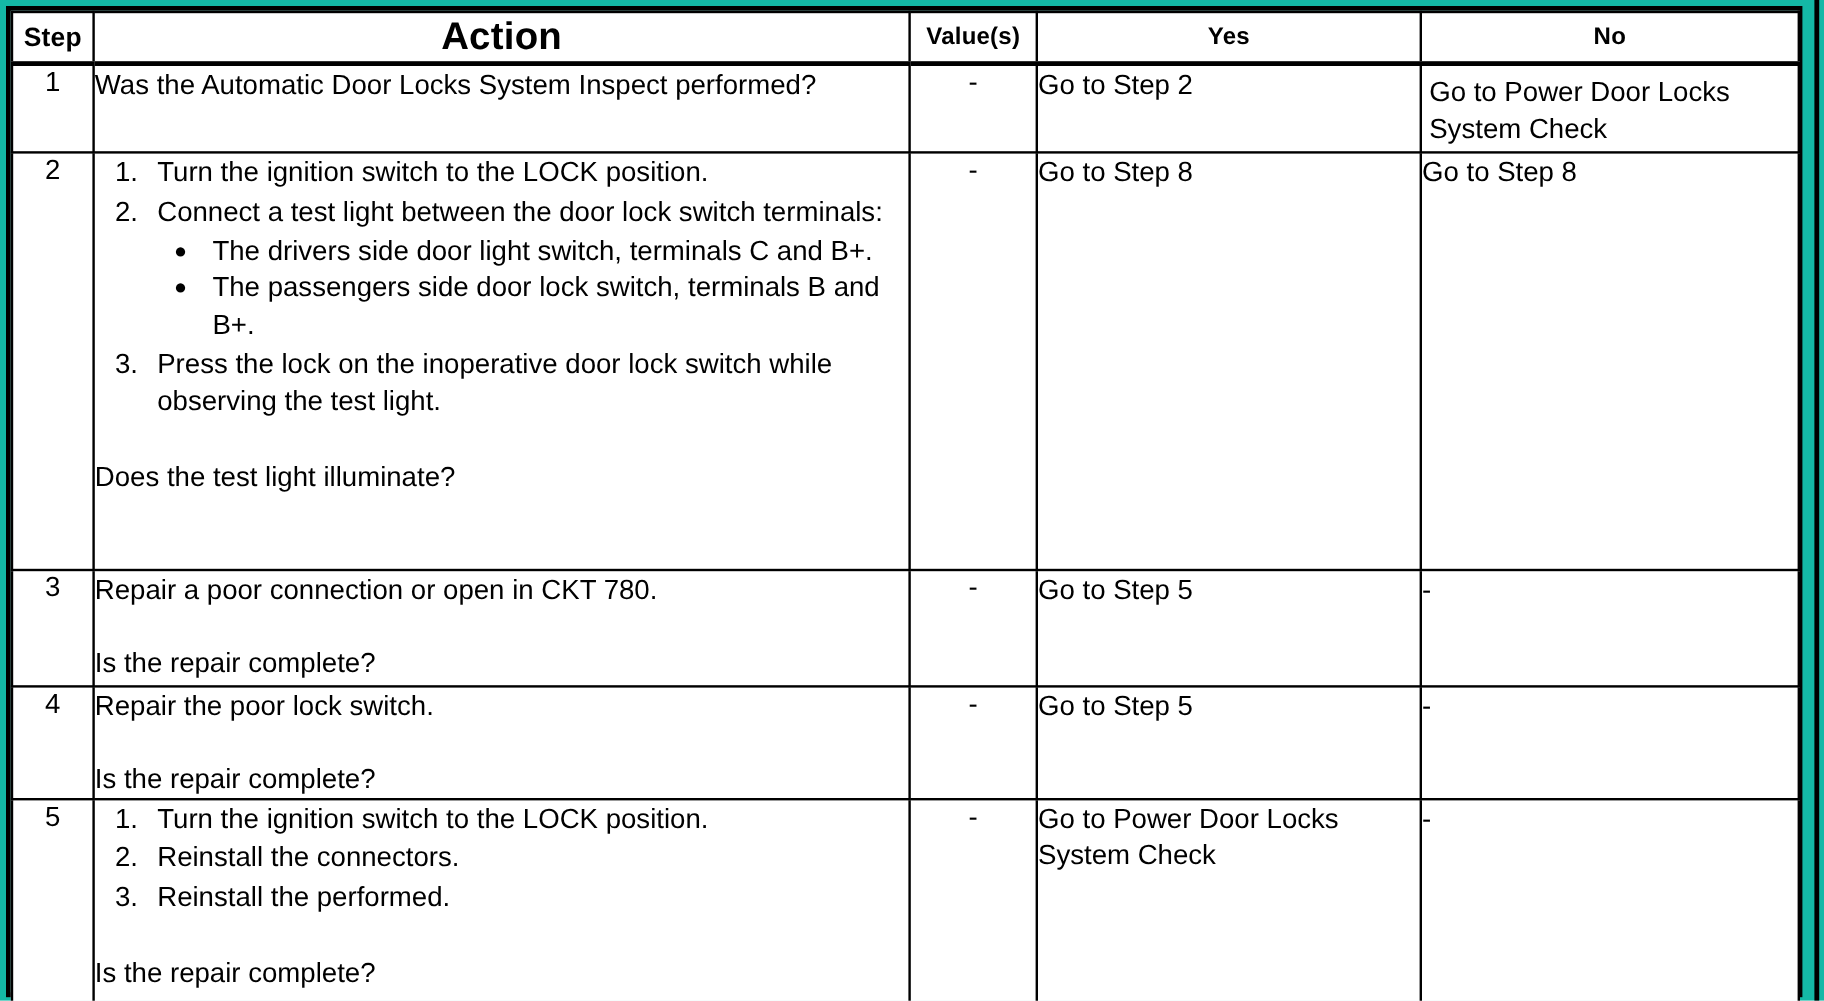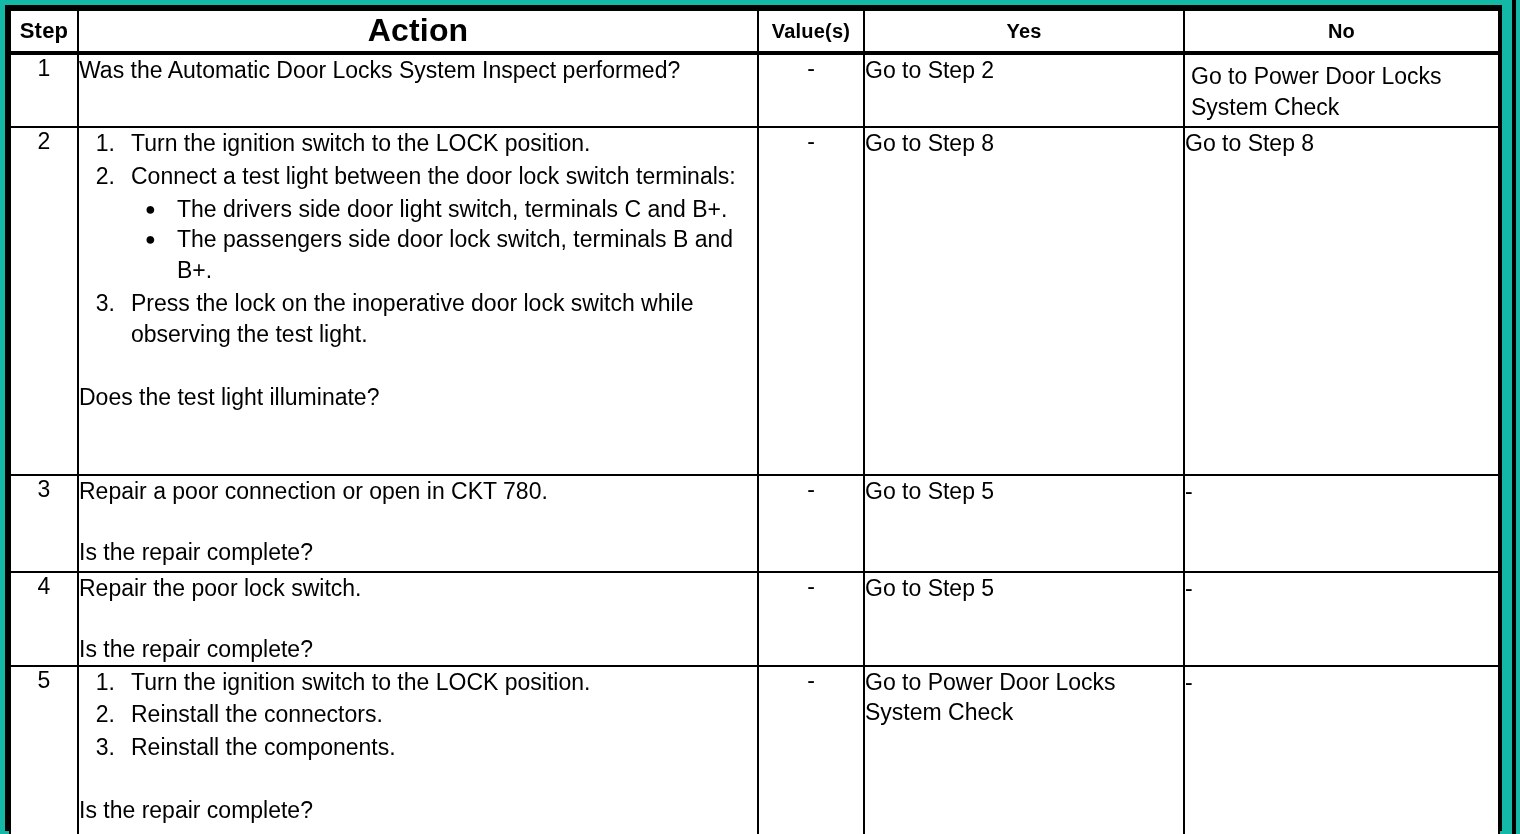--- a/index.html
+++ b/index.html
@@ -285,7 +285,7 @@
               </li>
               <li>
                 <span class="num">3.</span>
-                <span>Reinstall the components.</span>
+                <span>Reinstall the performed.</span>
               </li>
             </ol>
             <div class="gap-line"></div>

